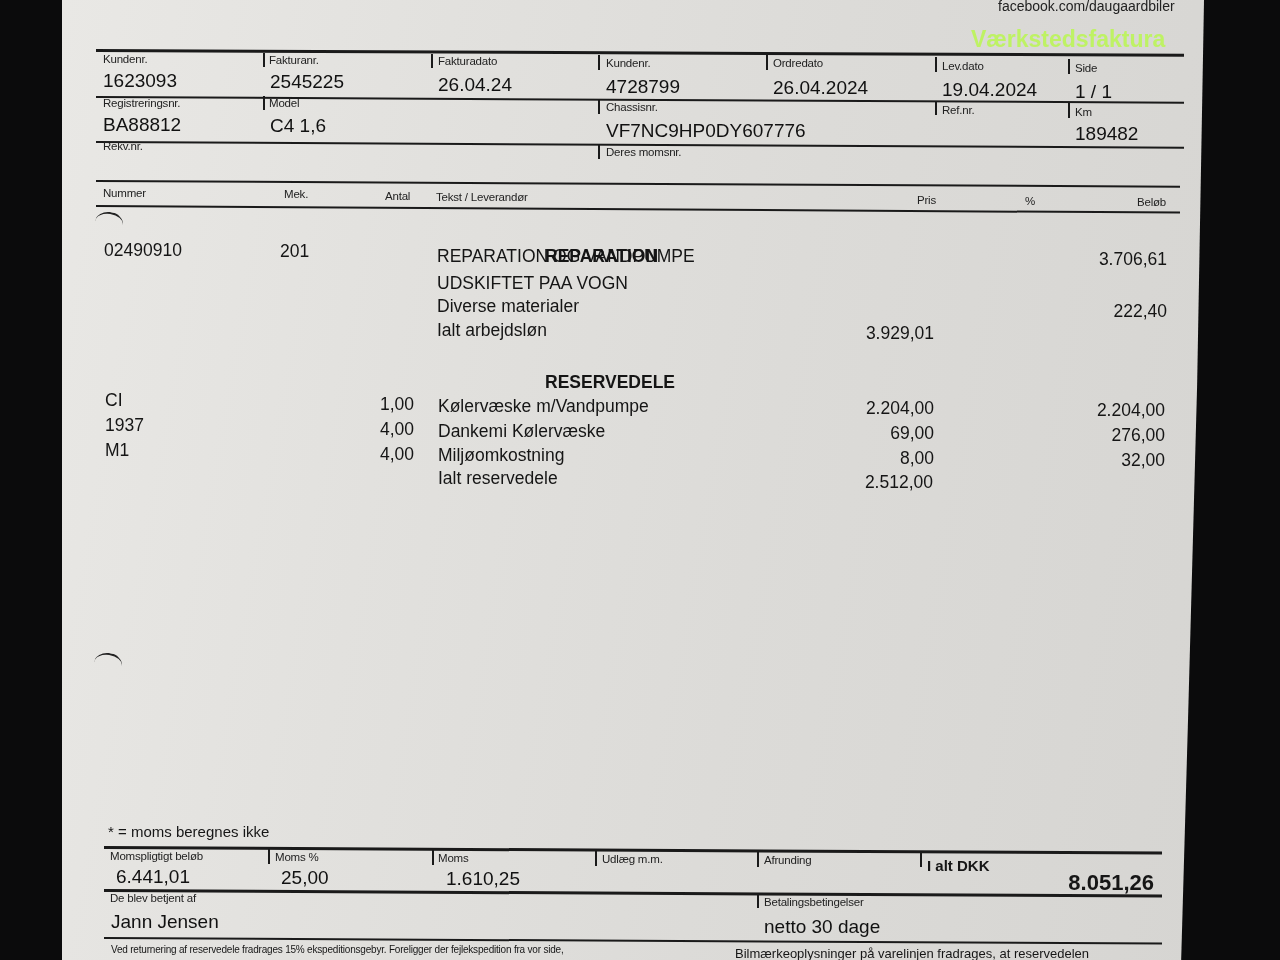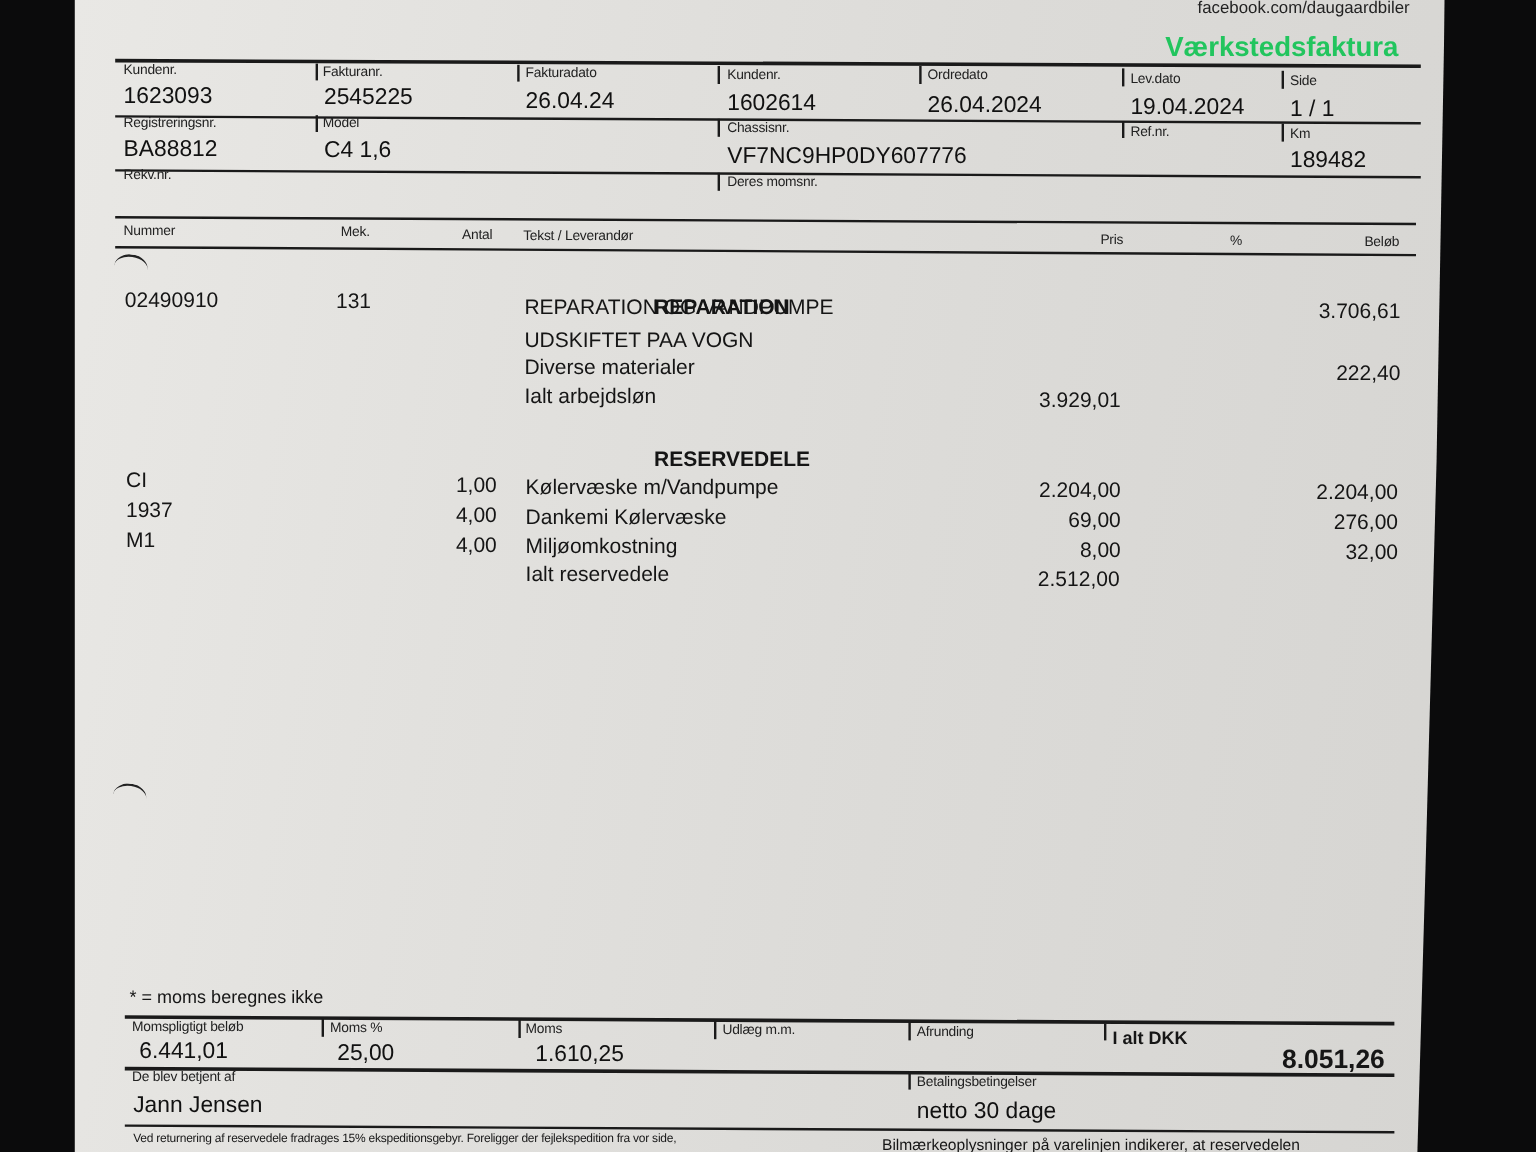--- a/index.html
+++ b/index.html
@@ -34,7 +34,7 @@
 <div class="paper"></div>
 
 <div class="abs" style="left:998px; top:-2px; font-size:14px; color:#222;">facebook.com/daugaardbiler</div>
-<div class="abs bold" style="left:971px; top:26px; font-size:23px; color:#22c55e;">Værkstedsfaktura</div>
+<div class="abs bold" style="left:971px; top:26px; font-size:23px; color:#bef264;">Værkstedsfaktura</div>
 
 <div class="hline" style="left:96px; top:49px; width:1088px; height:3px; transform:rotate(0.25deg); transform-origin:left;"></div>
 <div class="hline" style="left:96px; top:96px; width:1088px; height:1.5px; transform:rotate(0.3deg); transform-origin:left;"></div>

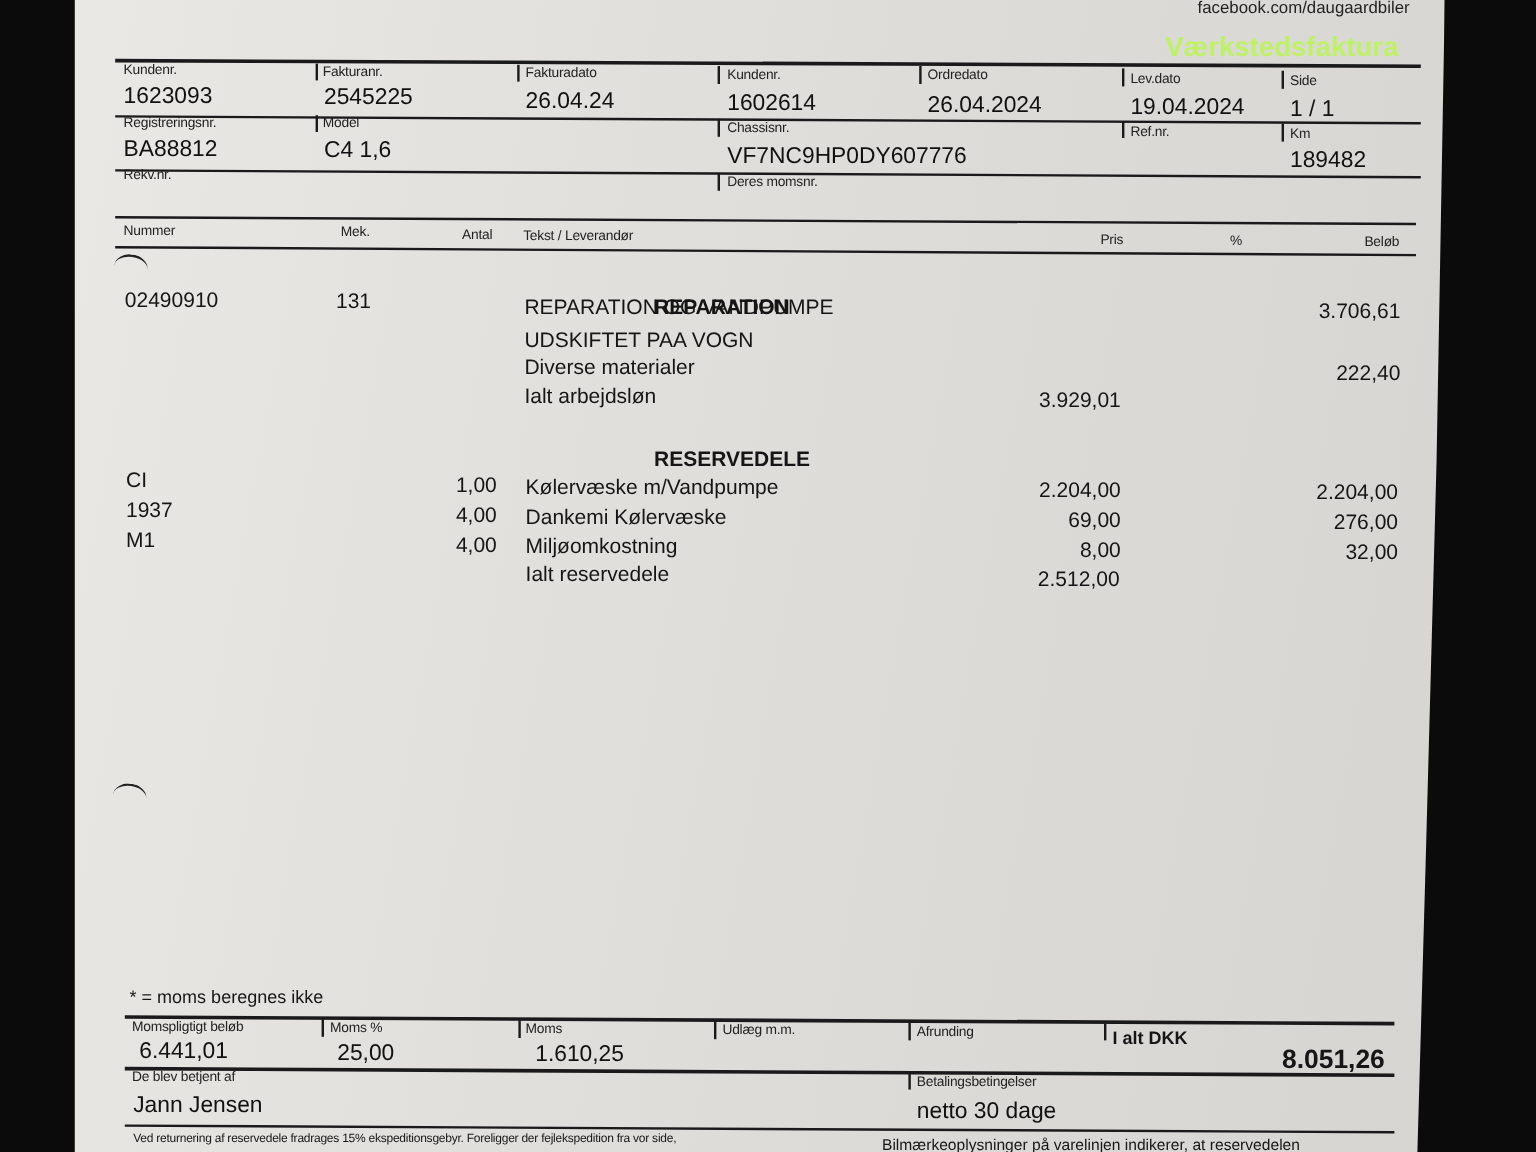--- a/index.html
+++ b/index.html
@@ -53,7 +53,7 @@
 
 <div class="vtick" style="left:598px; top:55px; height:15px;"></div>
 <div class="abs lbl" style="left:606px; top:57px;">Kundenr.</div>
-<div class="abs val" style="left:606px; top:76px;">1602614</div>
+<div class="abs val" style="left:606px; top:76px;">4728799</div>
 
 <div class="vtick" style="left:766px; top:55px; height:15px;"></div>
 <div class="abs lbl" style="left:773px; top:57px;">Ordredato</div>

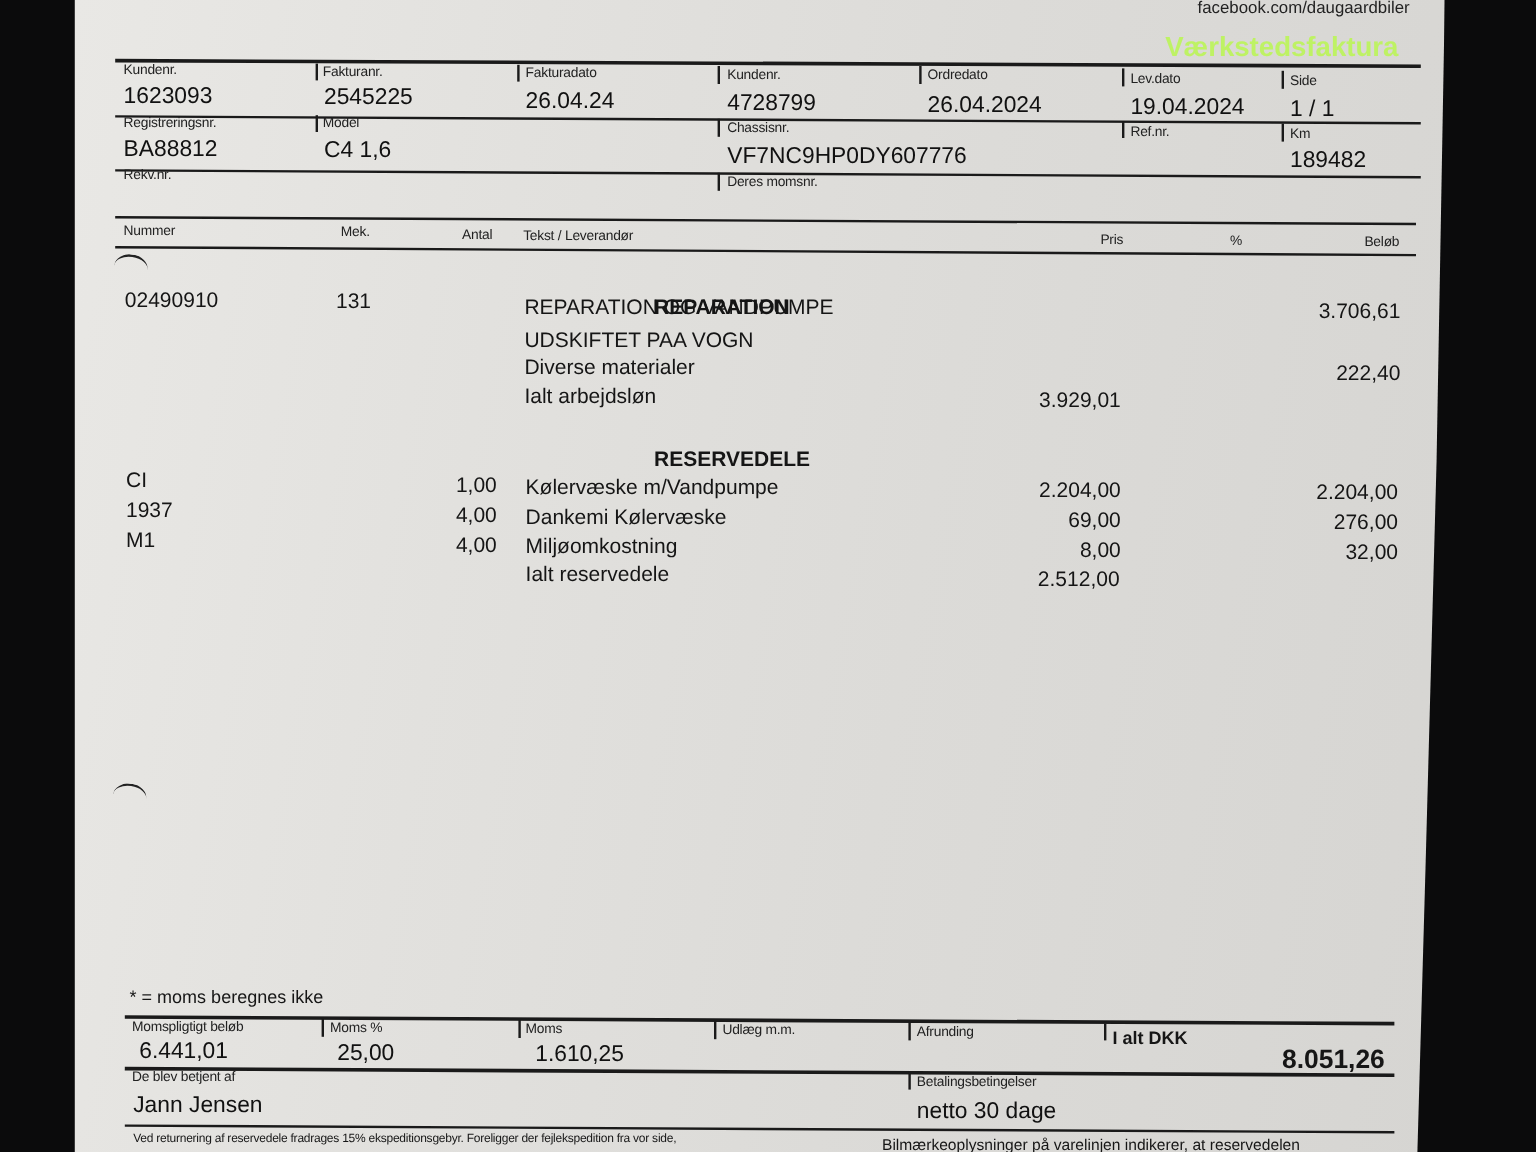--- a/index.html
+++ b/index.html
@@ -106,7 +106,7 @@
 
 <div>
   <div class="abs body-text" style="left:104px; top:240px;">02490910</div>
-  <div class="abs body-text" style="left:280px; top:241px;">131</div>
+  <div class="abs body-text" style="left:280px; top:241px;">201</div>
   <div class="abs body-text" style="left:437px; top:246px;">REPARATION OG VANDPUMPE</div>
   <div class="abs body-text right" style="right:113px; top:249px;">3.706,61</div>
 </div>

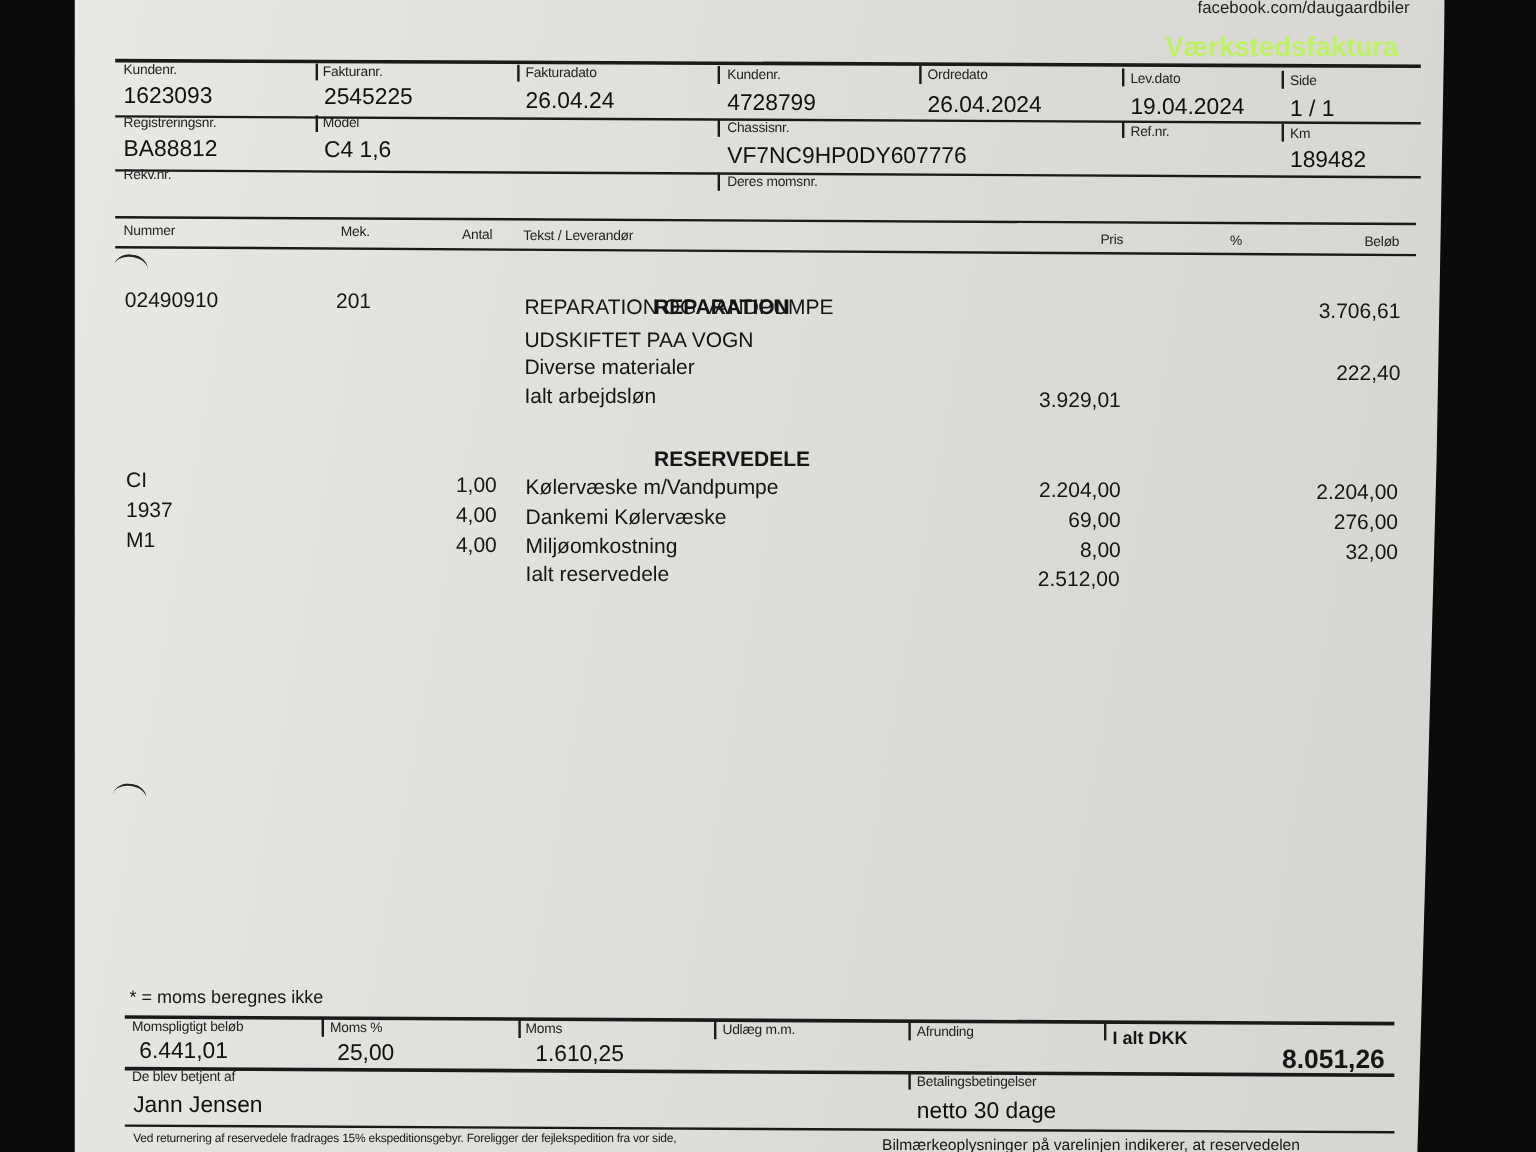--- a/index.html
+++ b/index.html
@@ -187,6 +187,6 @@
 <div class="hline" style="left:104px; top:937px; width:1058px; height:1.5px; transform:rotate(0.3deg); transform-origin:left;"></div>
 
 <div class="abs" style="left:111px; top:944px; font-size:10px; letter-spacing:-0.2px;">Ved returnering af reservedele fradrages 15% ekspeditionsgebyr. Foreligger der fejlekspedition fra vor side,</div>
-<div class="abs" style="left:735px; top:946px; font-size:13px;">Bilmærkeoplysninger på varelinjen indikerer, at reservedelen</div>
+<div class="abs" style="left:735px; top:946px; font-size:13px;">Bilmærkeoplysninger på varelinjen fradrages, at reservedelen</div>
 
 </body></html>

